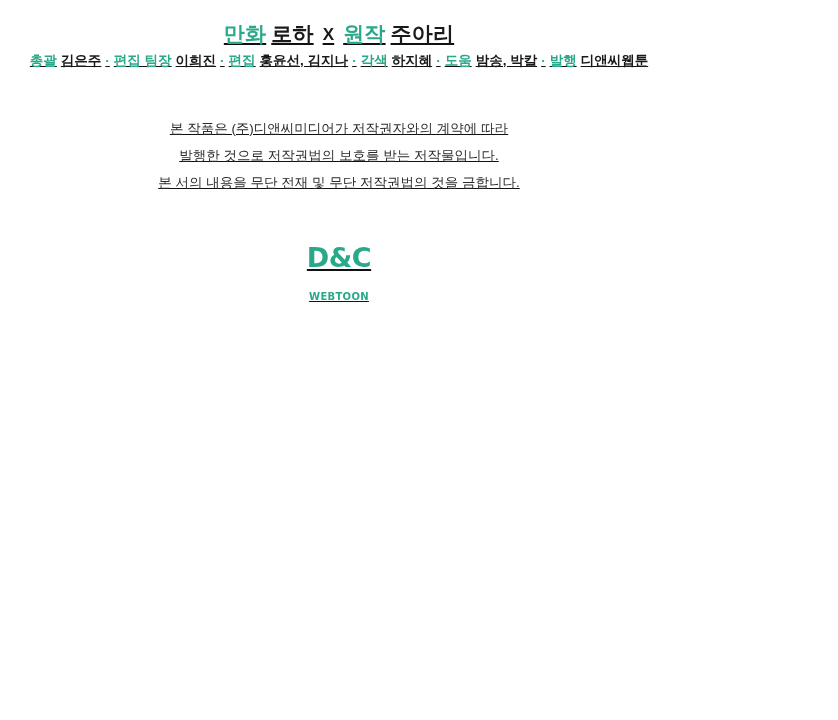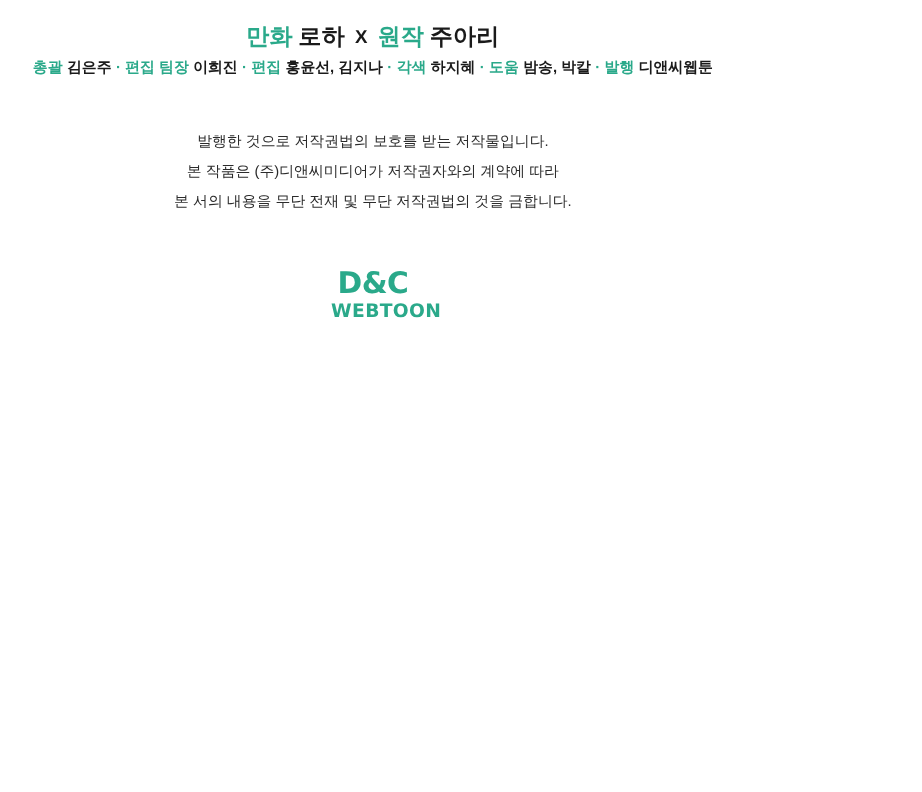--- a/index.html
+++ b/index.html
@@ -20,6 +20,7 @@
     height: 720px;
     background: #ffffff;
     overflow: hidden;
+    text-decoration: underline;
   }
 
   

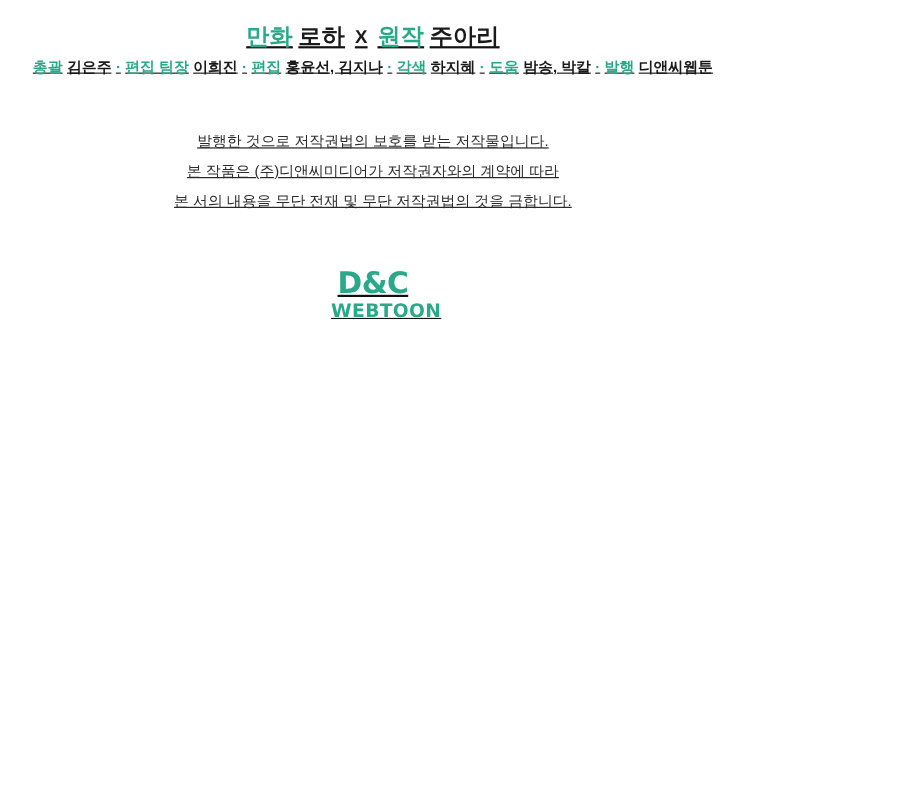--- a/index.html
+++ b/index.html
@@ -133,8 +133,8 @@
   </div>
 
   <div class="copyright">
+    <div>본 작품은 (주)디앤씨미디어가 저작권자와의 계약에 따라</div>
     <div>발행한 것으로 저작권법의 보호를 받는 저작물입니다.</div>
-    <div>본 작품은 (주)디앤씨미디어가 저작권자와의 계약에 따라</div>
     <div>본 서의 내용을 무단 전재 및 무단 저작권법의 것을 금합니다.</div>
   </div>
 

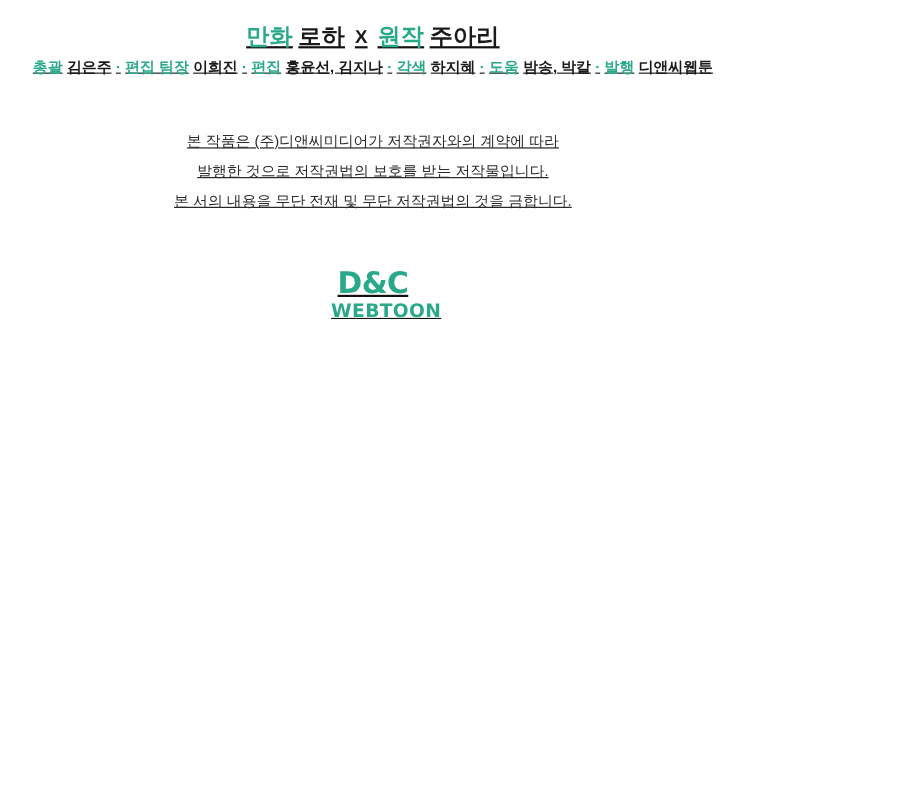--- a/index.html
+++ b/index.html
@@ -108,9 +108,9 @@
     letter-spacing: -0.5px;
   }
   .logo .webtoon {
-    margin-top: 4px;
+    margin-top: 21px;
     font-family: "DejaVu Sans", sans-serif;
-    font-size: 17px;
+    font-size: 10px;
     font-weight: 700;
     letter-spacing: 0.3px;
   }

